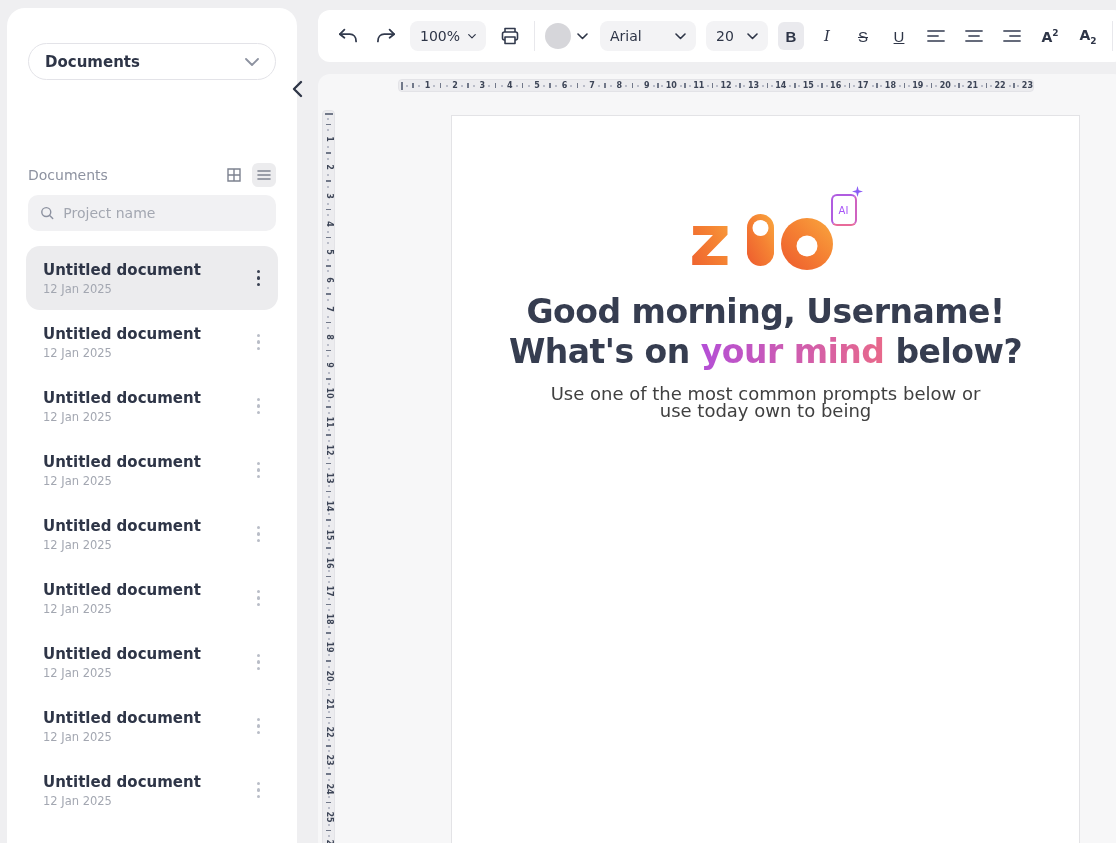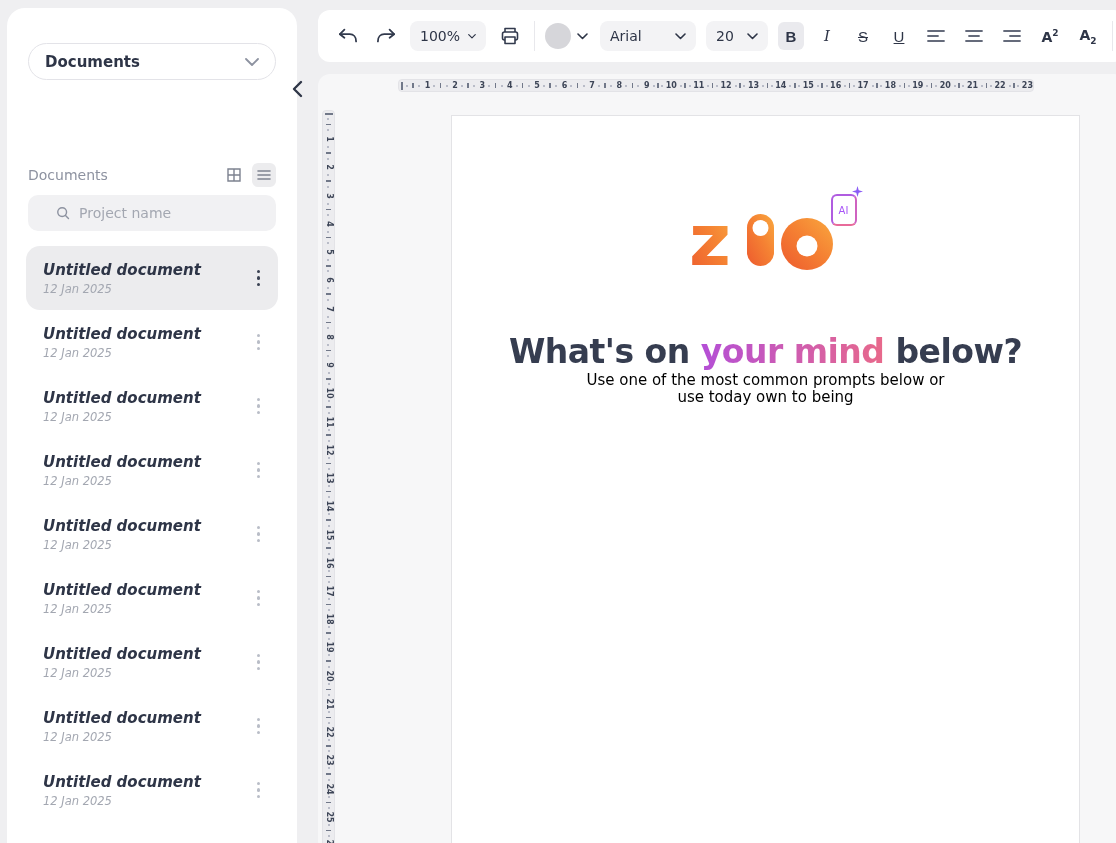--- a/index.html
+++ b/index.html
@@ -27,7 +27,7 @@
   .view-btn.active { background:#ececee; }
   .search { position:absolute; left:21px; top:187px; width:248px; height:36px;
             background:#f1f1f3; border-radius:10px; display:flex; align-items:center;
-            padding:0 28px; gap:9px; }
+            padding:0 12px; gap:9px; }
   .search input { border:none; outline:none; background:transparent; font-size:14px;
                   color:#2e3547; width:100%; font-family:"DejaVu Sans",sans-serif; }
   .search input::placeholder { color:#a3a7b1; }

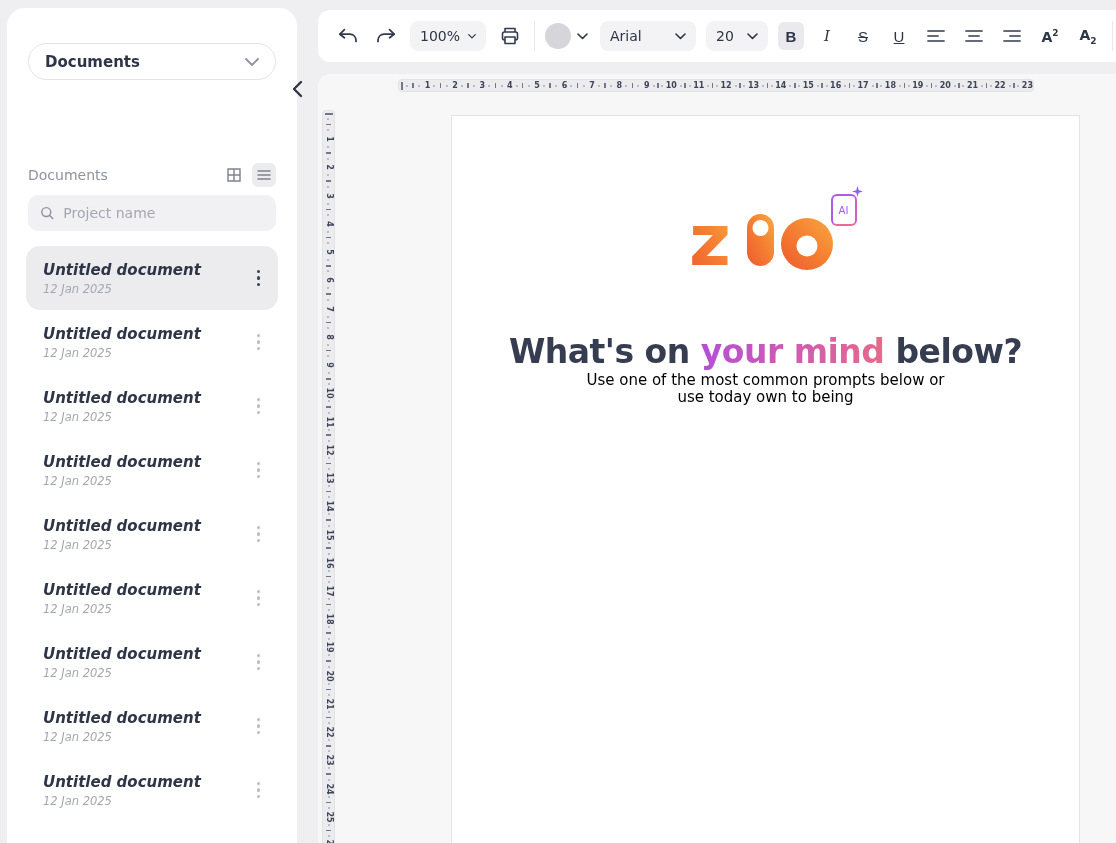--- a/index.html
+++ b/index.html
@@ -31,7 +31,7 @@
   .search input { border:none; outline:none; background:transparent; font-size:14px;
                   color:#2e3547; width:100%; font-family:"DejaVu Sans",sans-serif; }
   .search input::placeholder { color:#a3a7b1; }
-  .doc-list { position:absolute; left:19px; top:238px; width:252px;font-style:italic; }
+  .doc-list { position:absolute; left:19px; top:238px; width:252px; }
   .doc-item { height:64px; border-radius:14px; display:flex; align-items:center;
               padding:0 14px 0 17px; cursor:pointer; }
   .doc-item.selected { background:#ececee; }

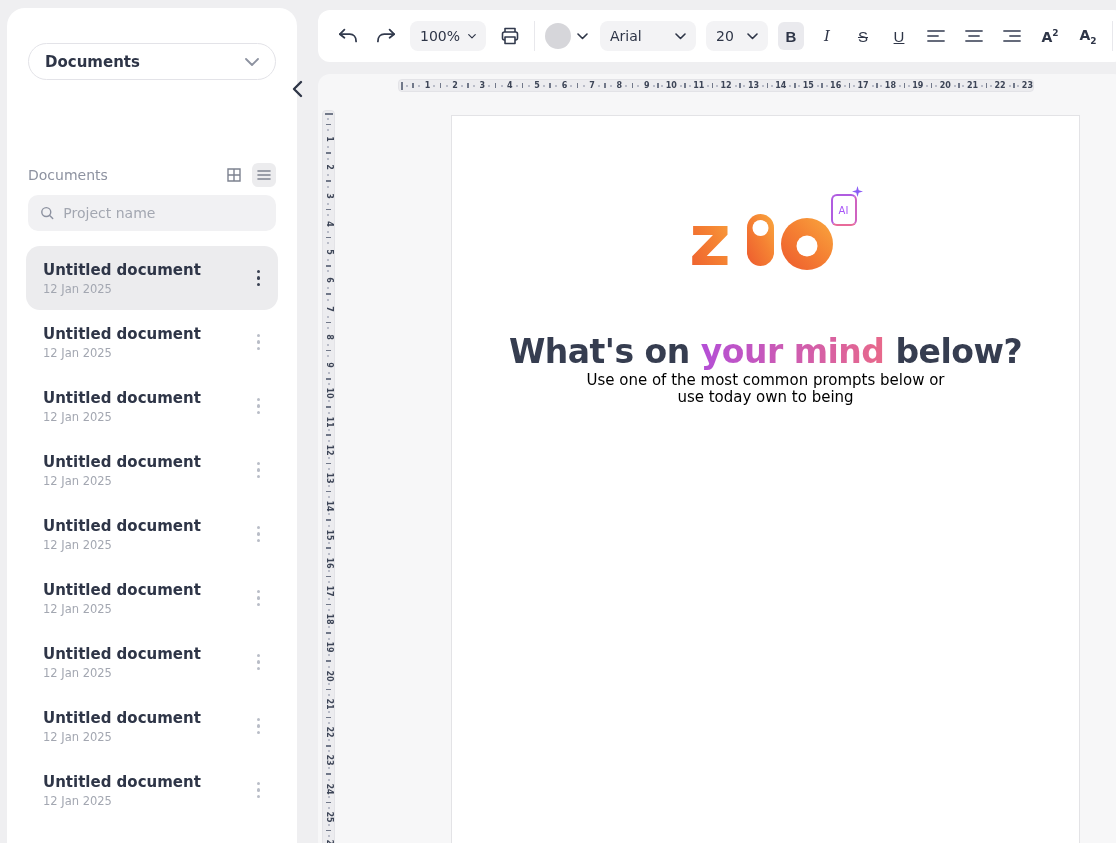--- a/index.html
+++ b/index.html
@@ -652,7 +652,7 @@
         </svg>
     </div>
     <h1 class="greeting">
-      <br>
+      <span>Good morning, Username!</span><br>
       <span>What's on </span><span class="hl">your mind</span><span> below?</span>
     </h1>
     <p class="subtitle">

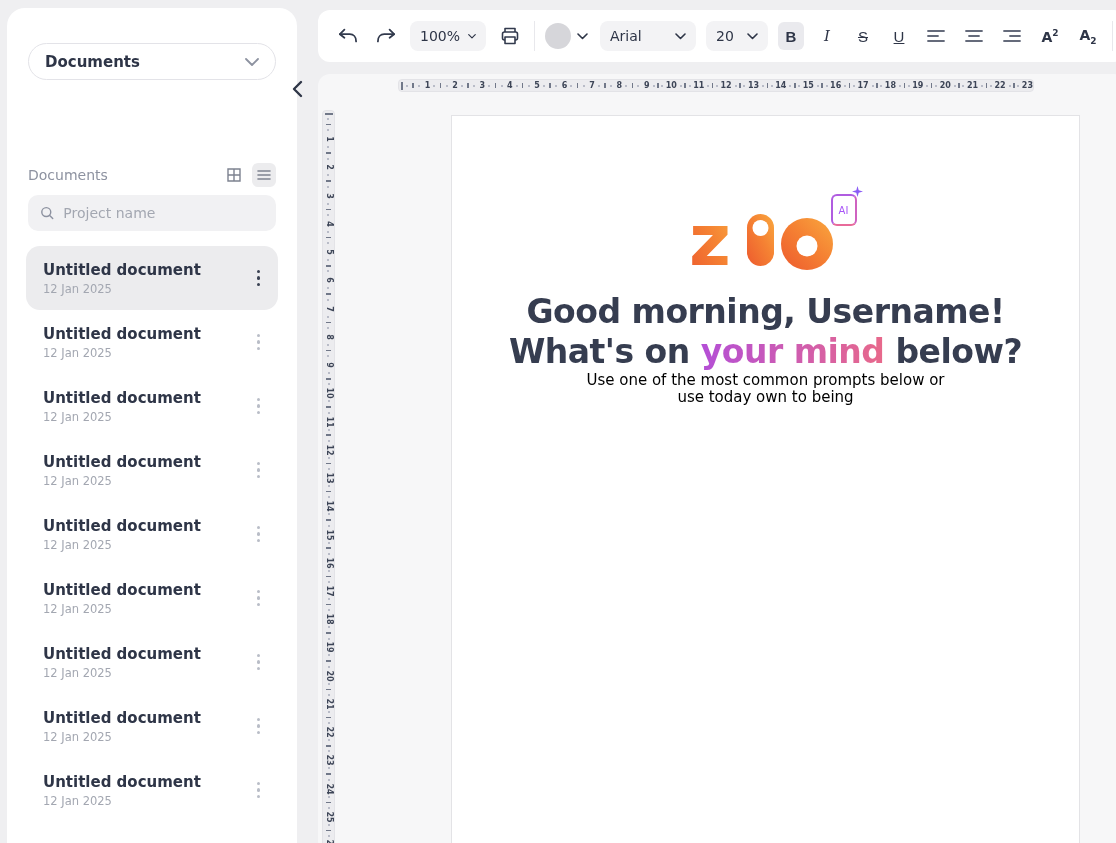--- a/index.html
+++ b/index.html
@@ -108,7 +108,7 @@
               letter-spacing:-0.5px; }
   .hl { background:linear-gradient(90deg,#b44fd6,#e8698b); -webkit-background-clip:text;
         background-clip:text; color:transparent; }
-  .subtitle { font-size:15px; line-height:17px; color:#000000; font-weight:500; }
+  .subtitle { margin-top:13px; font-size:18px; line-height:17px; color:#404040; font-weight:500; }
 </style>
 </head>
 <body>

